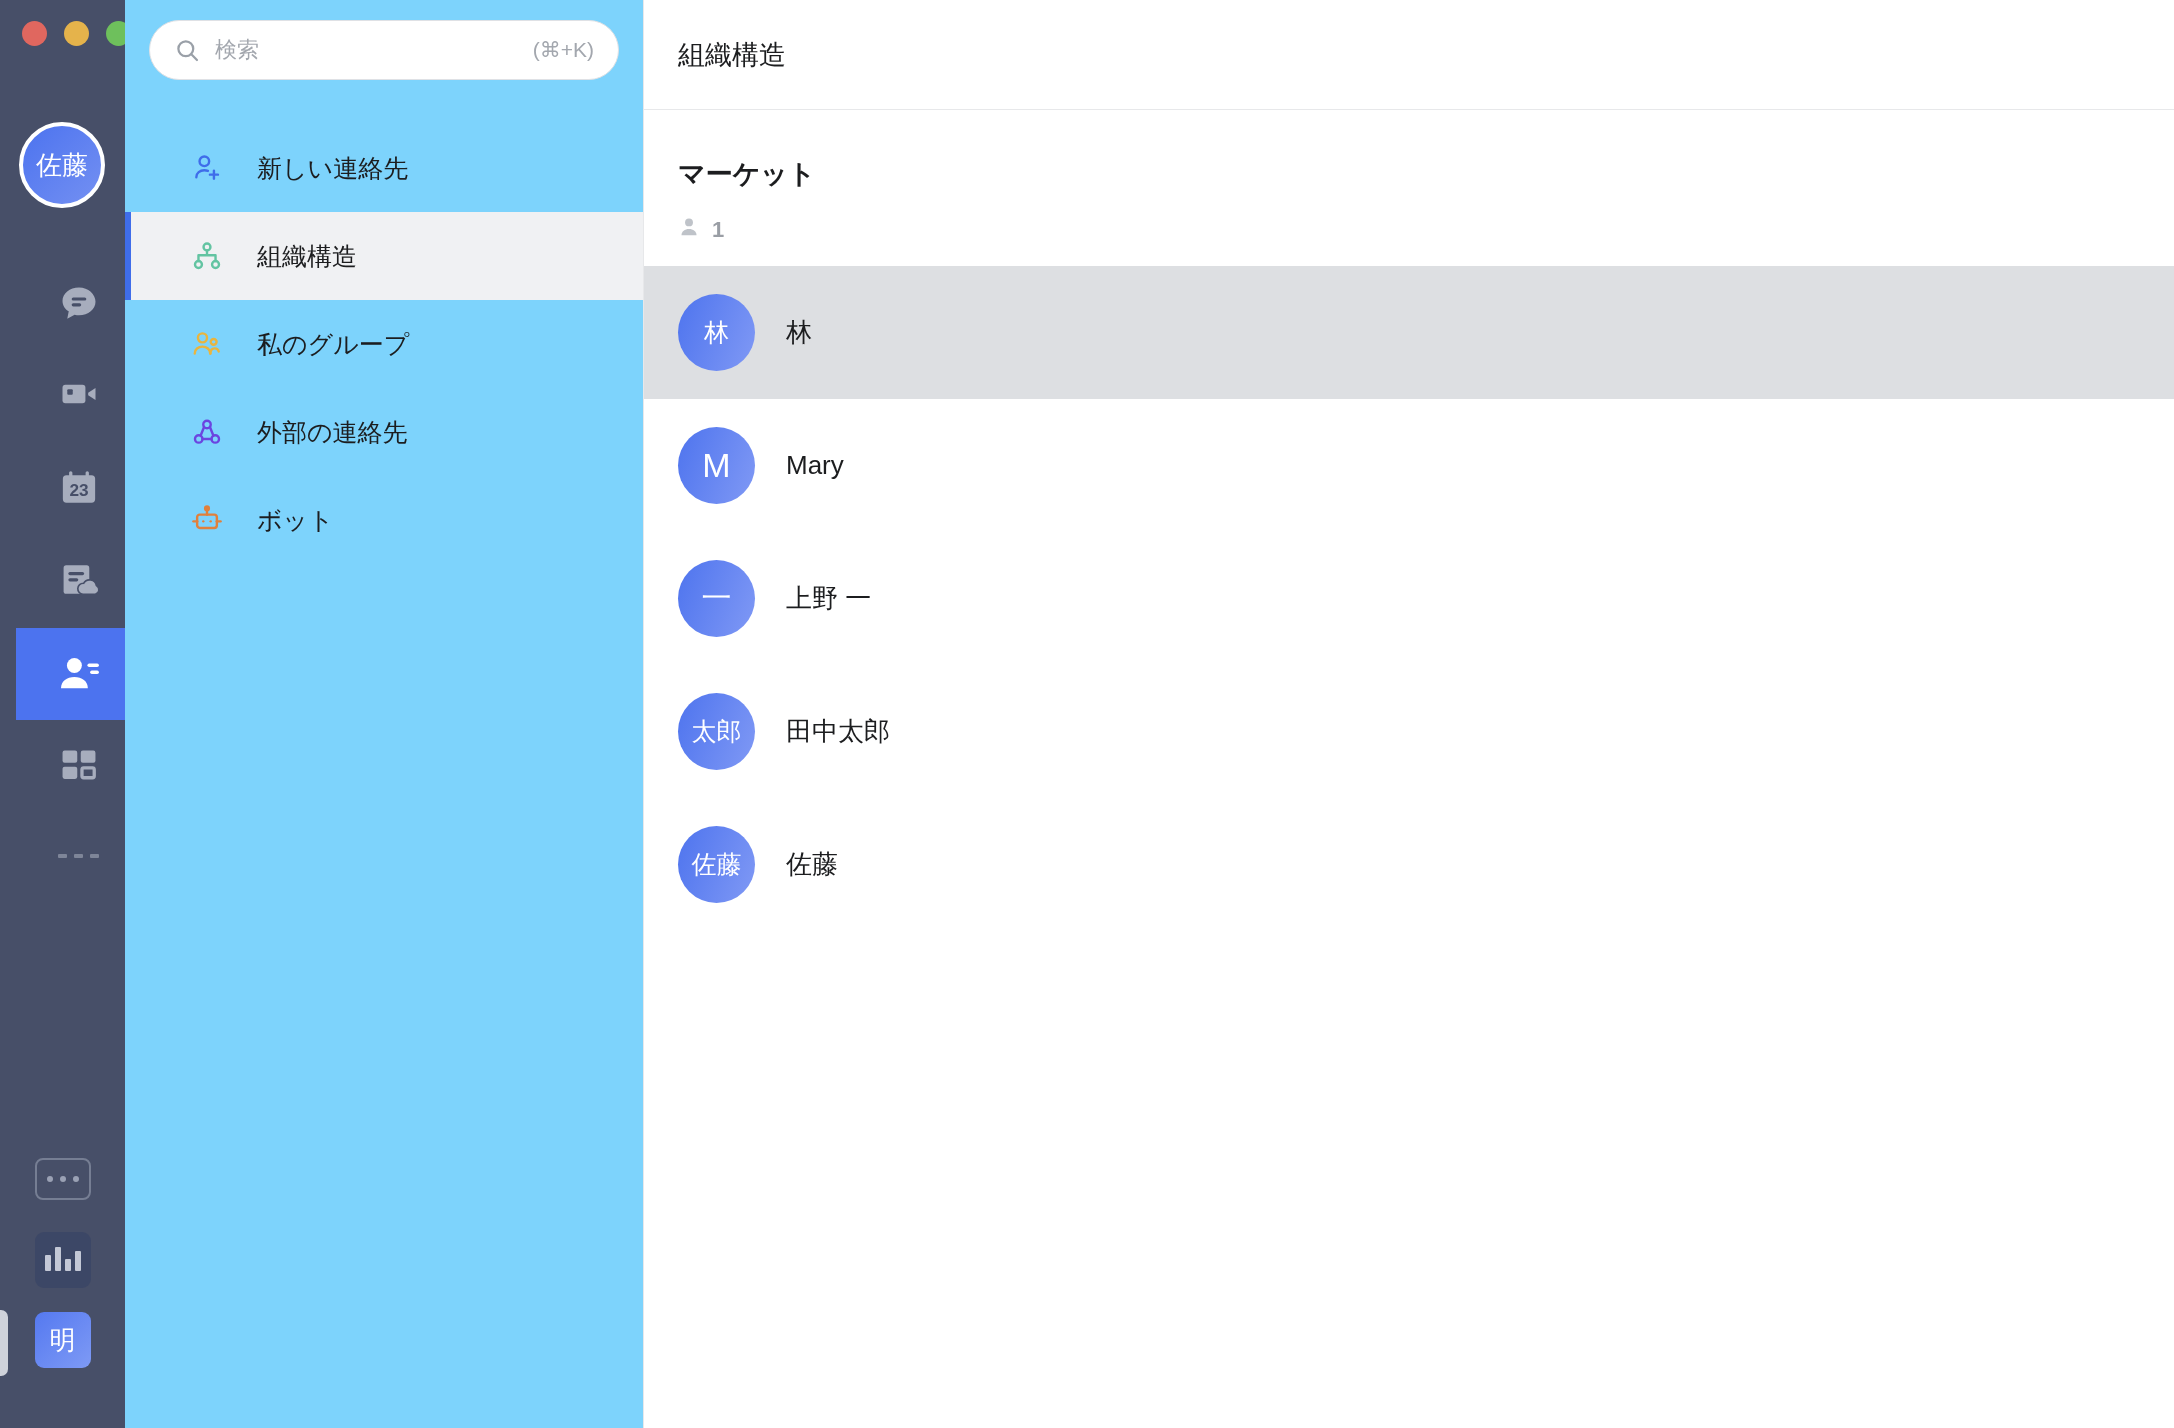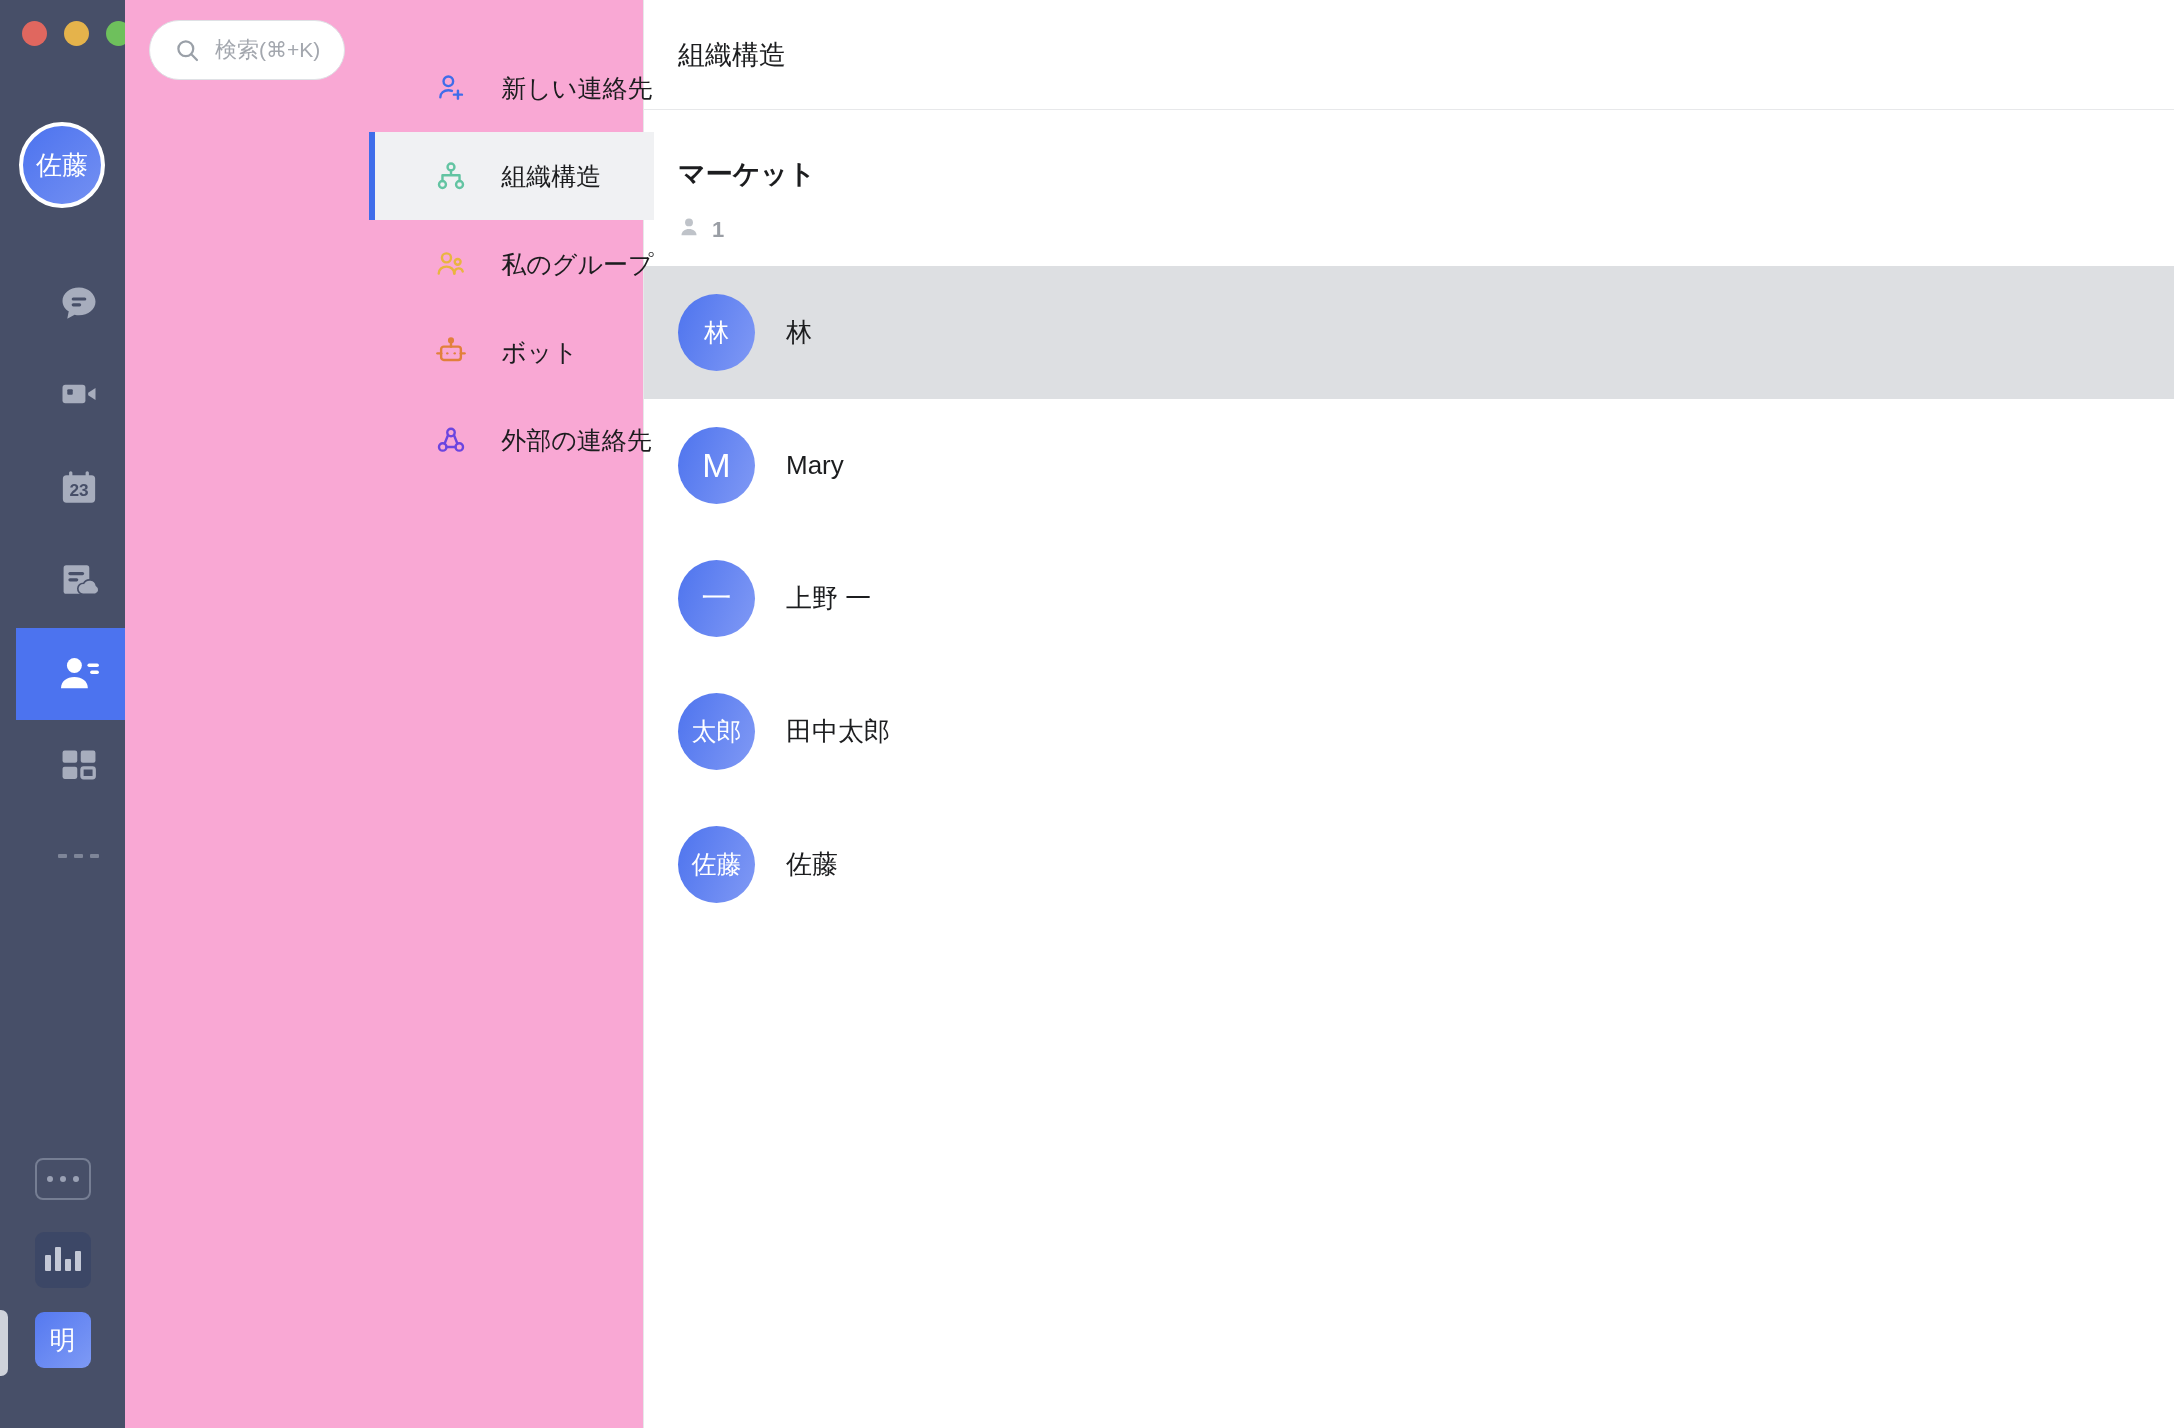--- a/index.html
+++ b/index.html
@@ -90,9 +90,9 @@
   
   .panel {
     width: 519px; flex: 0 0 519px;
-    background: #f9a8d4;
+    background: #7dd3fc;
     border-right: 1px solid #e7e8ea;
-    display: flex; flex-direction: row;
+    display: flex; flex-direction: column;
     position: relative;
   }
   .search-wrap { padding: 20px 24px 0 24px; }

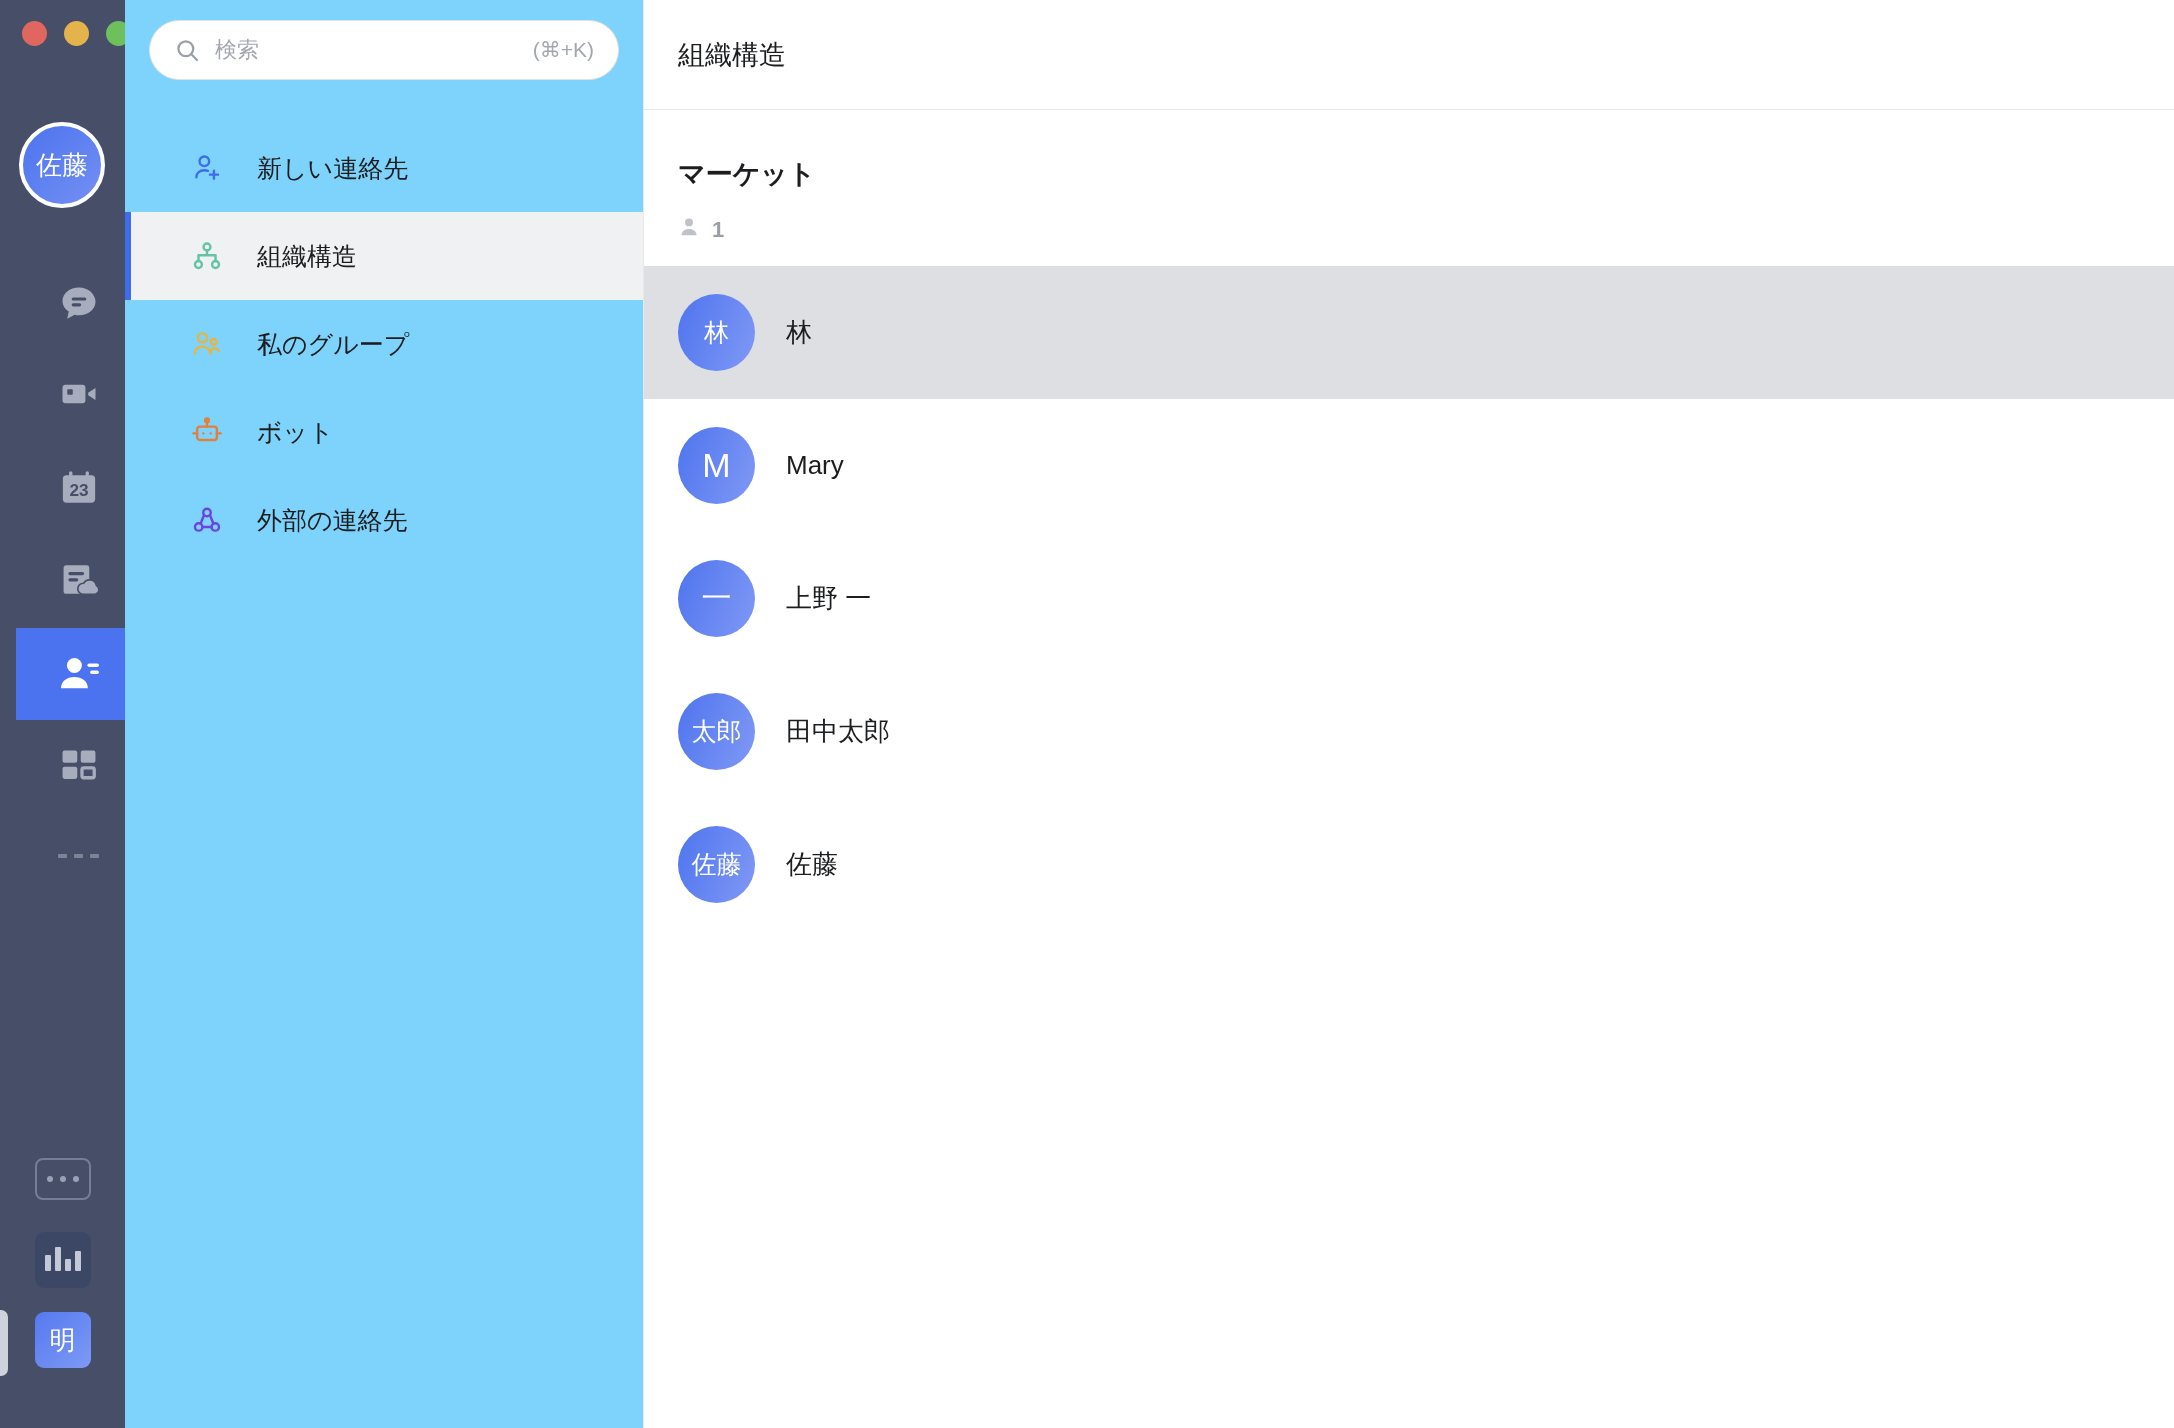--- a/index.html
+++ b/index.html
@@ -332,6 +332,18 @@
 
       <div class="nav-item">
         <span class="nav-ico">
+          <svg width="32" height="32" viewBox="0 0 24 24" fill="none" stroke="#6b45e0" stroke-width="1.8" stroke-linecap="round" stroke-linejoin="round">
+            <circle cx="12" cy="6.4" r="2.8"></circle>
+            <circle cx="5.8" cy="17.2" r="2.8"></circle>
+            <circle cx="18.2" cy="17.2" r="2.8"></circle>
+            <path d="M9.8 8.2 7.4 14.2M14.2 8.2l2.4 6M8.6 17.2h6.8"></path>
+          </svg>
+        </span>
+        <span class="nav-label">外部の連絡先</span>
+      </div>
+
+      <div class="nav-item">
+        <span class="nav-ico">
           <svg width="32" height="32" viewBox="0 0 24 24" fill="none" stroke="#e1803b" stroke-width="1.8" stroke-linecap="round" stroke-linejoin="round">
             <rect x="4.6" y="8" width="14.8" height="10" rx="2"></rect>
             <line x1="12" y1="4.2" x2="12" y2="8"></line>
@@ -345,18 +357,6 @@
         <span class="nav-label">ボット</span>
       </div>
 
-      <div class="nav-item">
-        <span class="nav-ico">
-          <svg width="32" height="32" viewBox="0 0 24 24" fill="none" stroke="#6b45e0" stroke-width="1.8" stroke-linecap="round" stroke-linejoin="round">
-            <circle cx="12" cy="6.4" r="2.8"></circle>
-            <circle cx="5.8" cy="17.2" r="2.8"></circle>
-            <circle cx="18.2" cy="17.2" r="2.8"></circle>
-            <path d="M9.8 8.2 7.4 14.2M14.2 8.2l2.4 6M8.6 17.2h6.8"></path>
-          </svg>
-        </span>
-        <span class="nav-label">外部の連絡先</span>
-      </div>
-
     </div>
 
     <div class="panel-spacer"></div>

